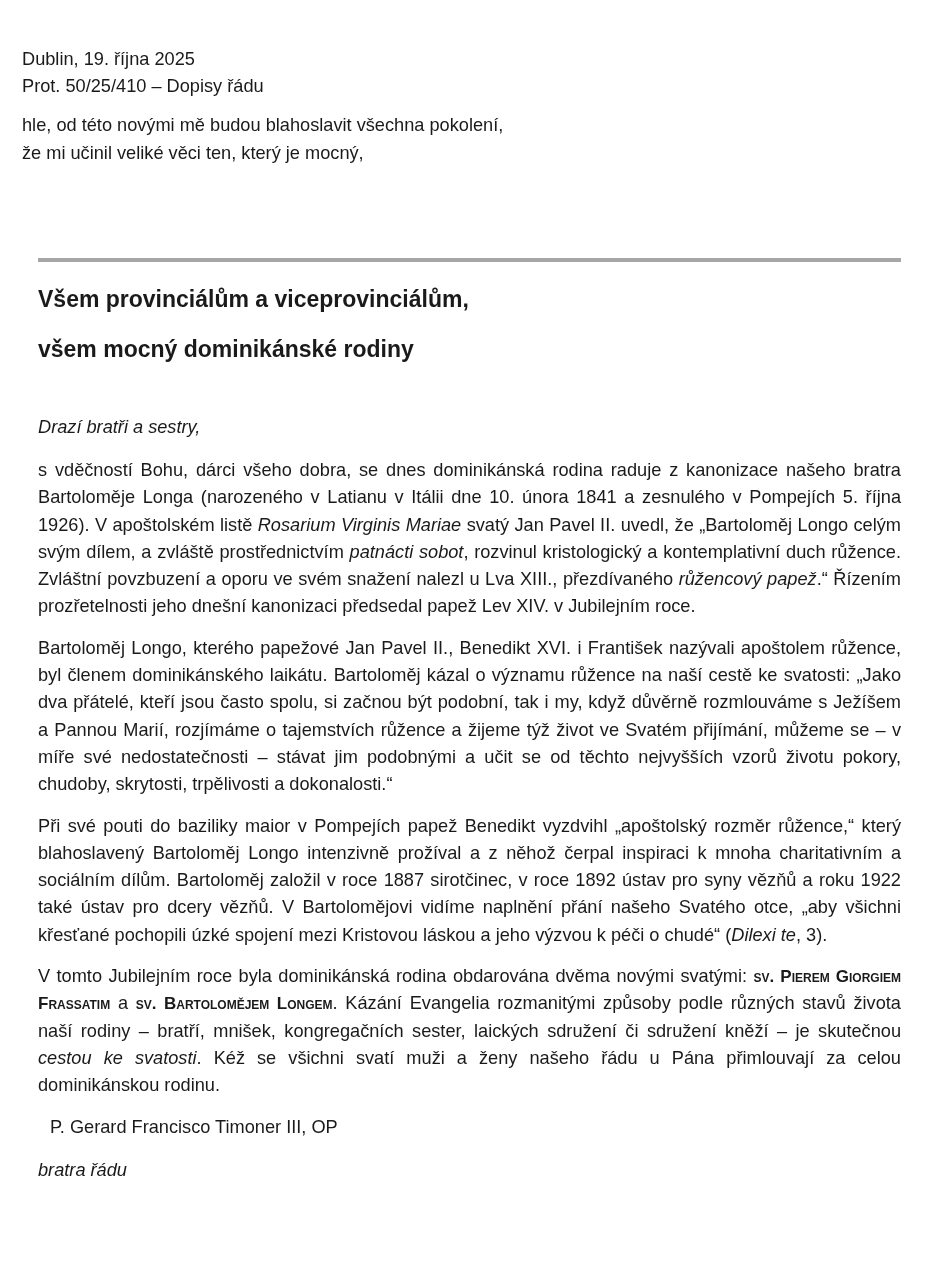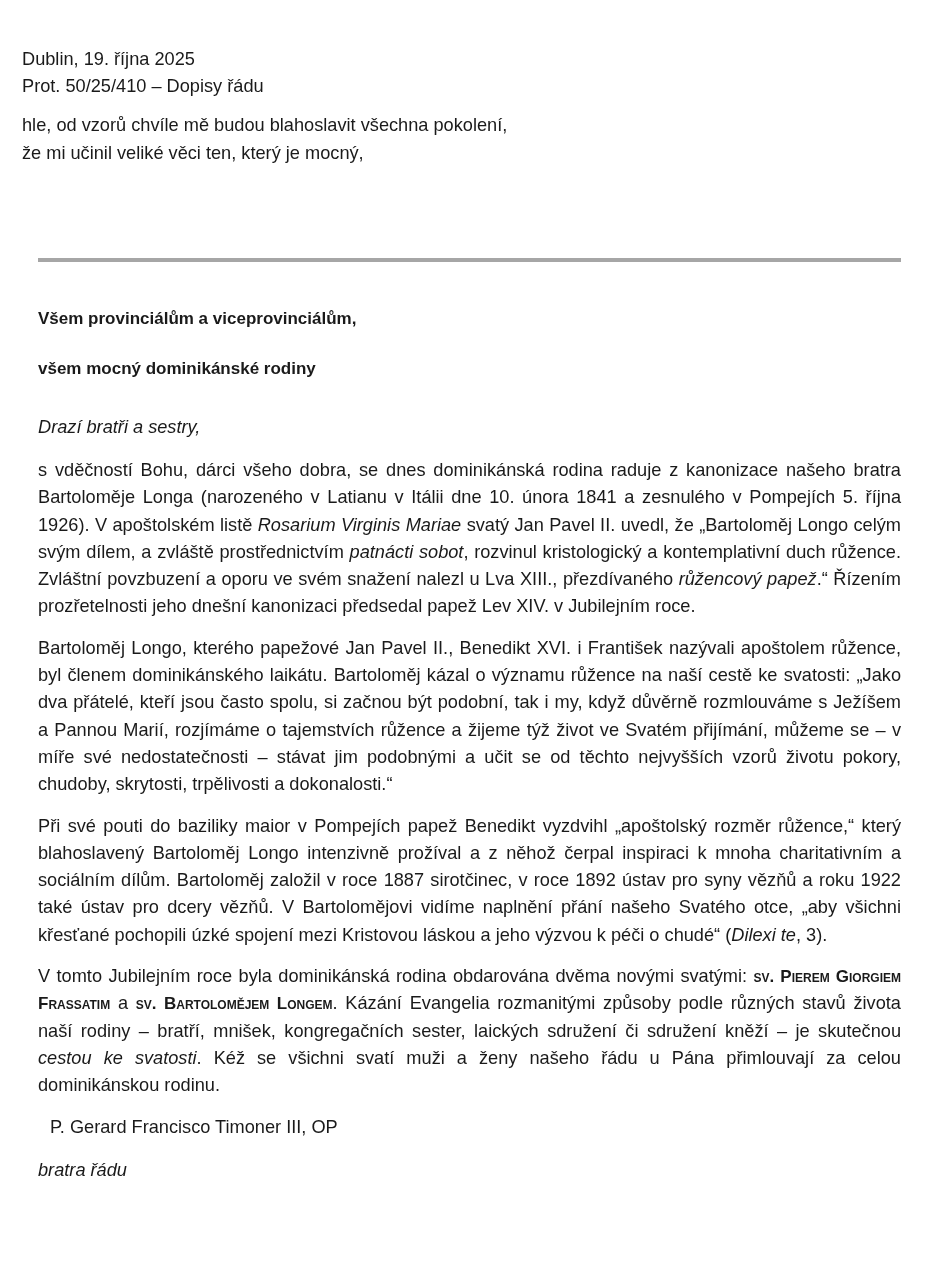--- a/index.html
+++ b/index.html
@@ -92,7 +92,7 @@
     <div>Prot. 50/25/410 – Dopisy řádu</div>
   </div>
   <div class="quote">
-    <div>hle, od vzorů chvíle mě budou blahoslavit všechna pokolení,</div>
+    <div>hle, od této novými mě budou blahoslavit všechna pokolení,</div>
     <div>že mi učinil veliké věci ten, který je mocný,</div>
   </div>
 </div>

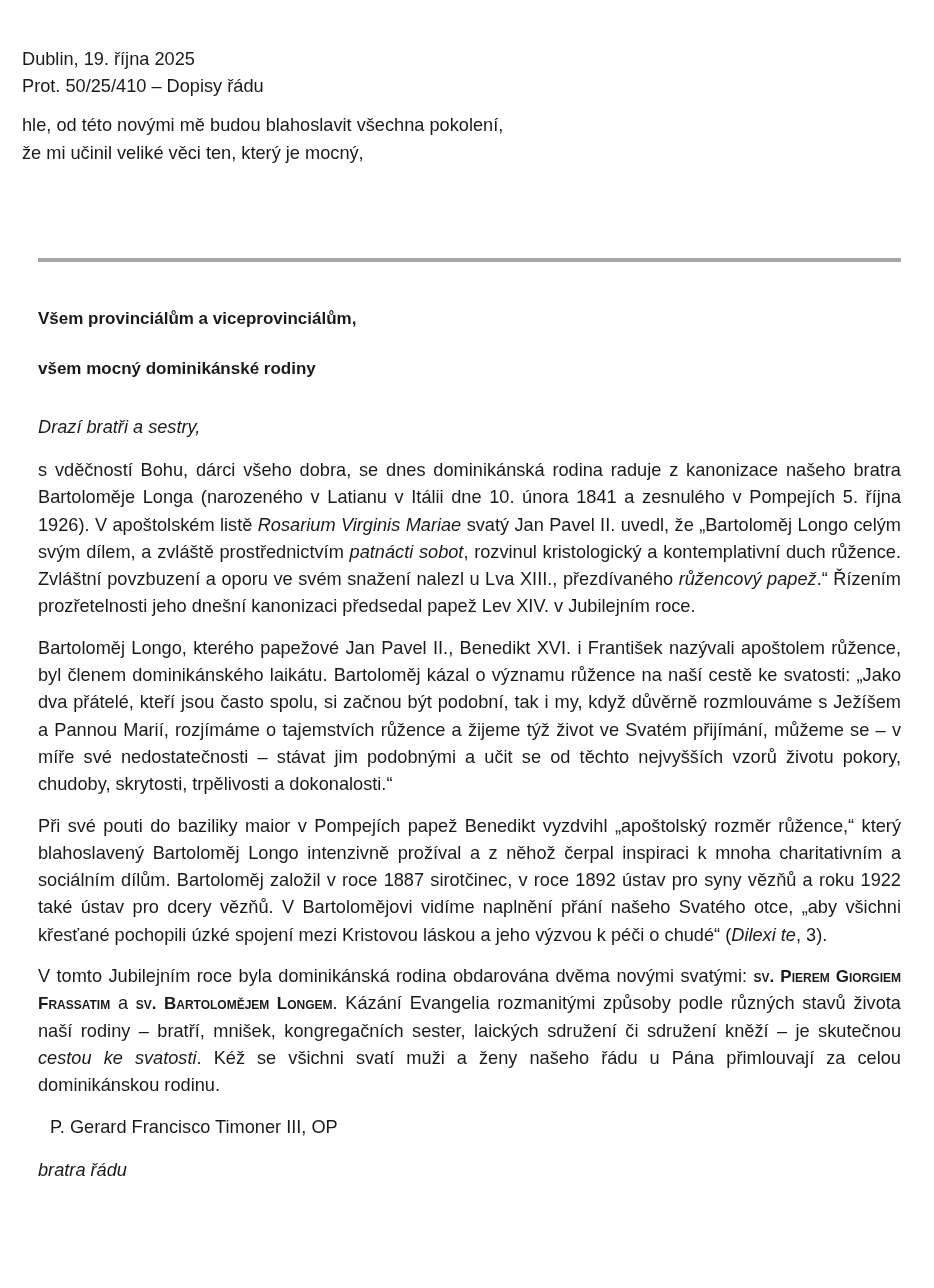--- a/index.html
+++ b/index.html
@@ -46,8 +46,7 @@
       top: 286px;
       width: 863px;
       font-weight: bold;
-      font-size: 17px;
-      margin-top: 20px;
+      font-size: 23px;
     }
     .addressees div { height: 26px; line-height: 26px; }
     .addressees .a2 { margin-top: 24px; }

